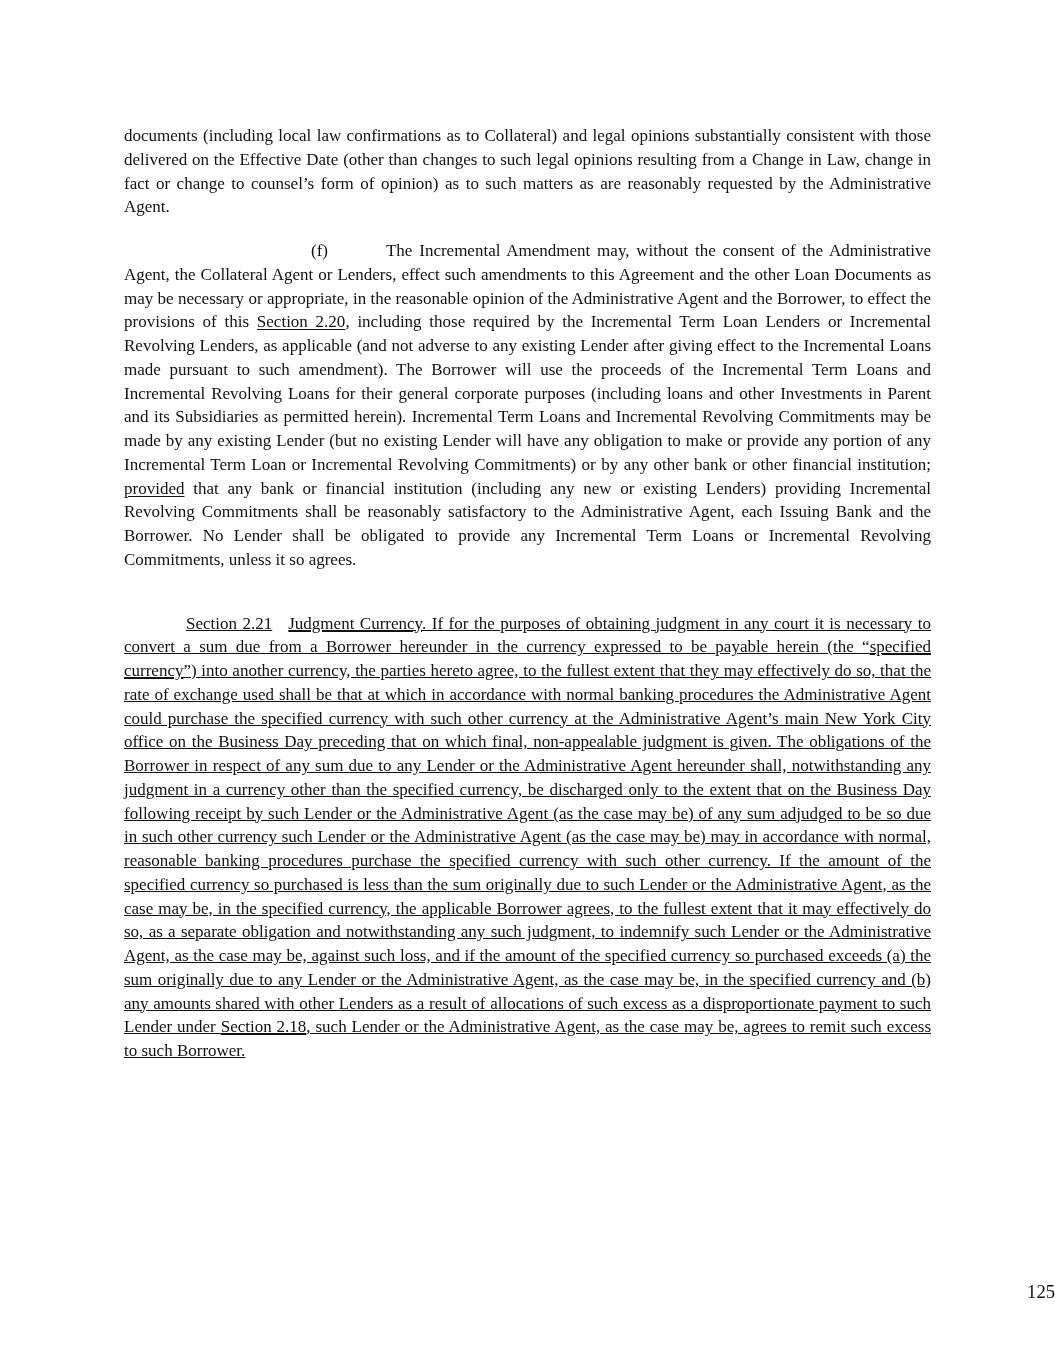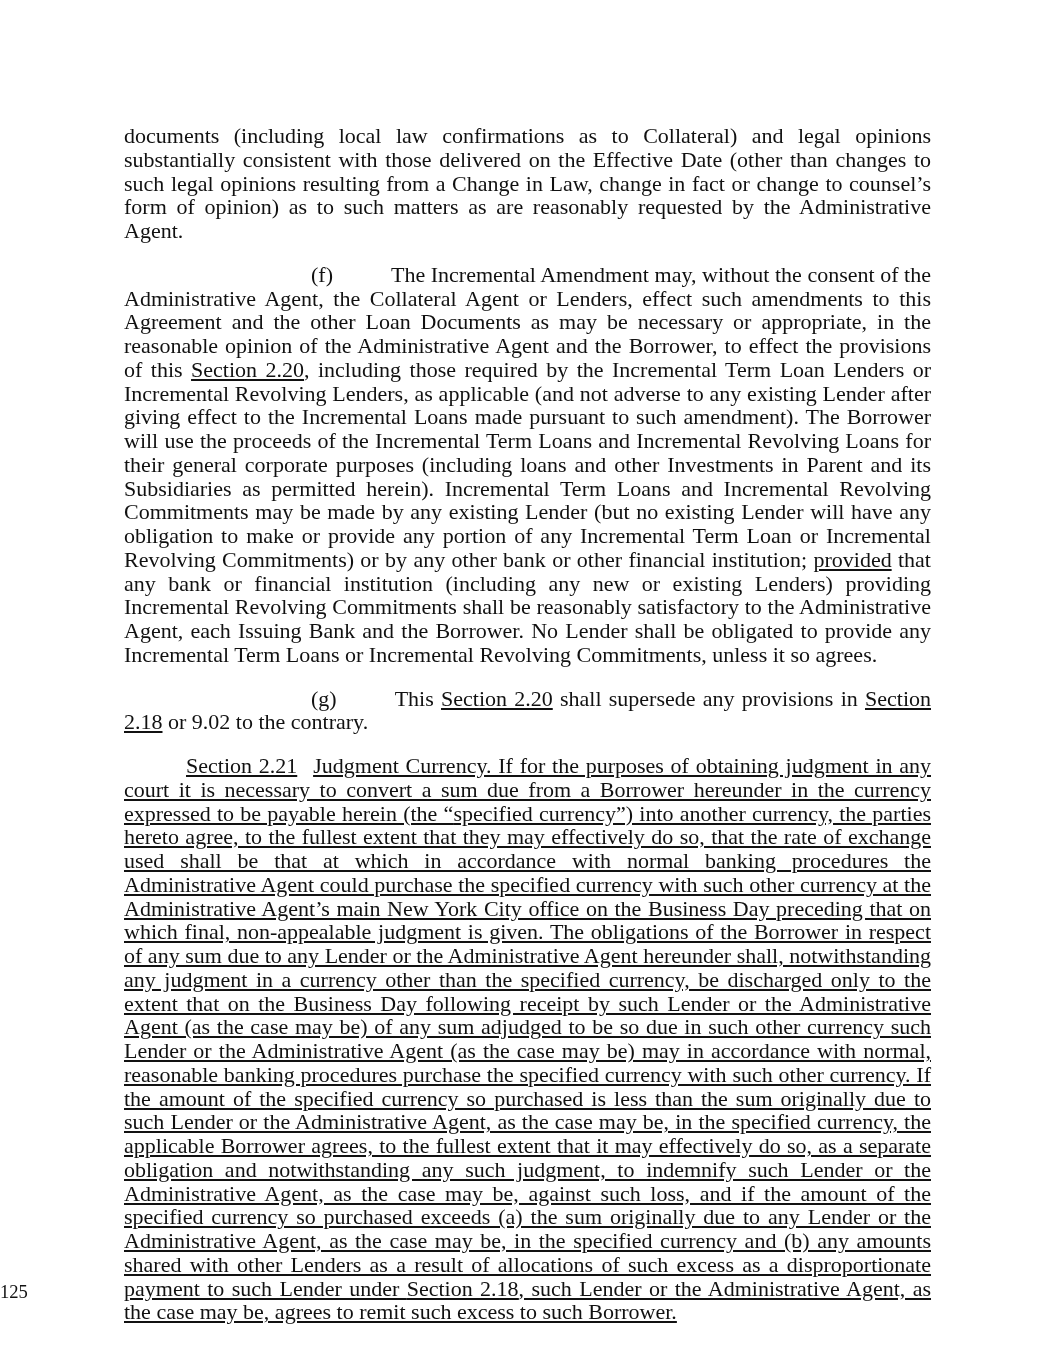--- a/index.html
+++ b/index.html
@@ -7,7 +7,7 @@
   .page {
     position: absolute; left: 124px; top: 124px; width: 807px;
     font-family: "Liberation Serif", "DejaVu Serif", serif;
-    font-size: 22px; line-height: 23.75px; color: #111;
+    font-size: 17px; line-height: 23.75px; color: #111;
     text-align: justify;
   }
   .page p { margin: 0; }

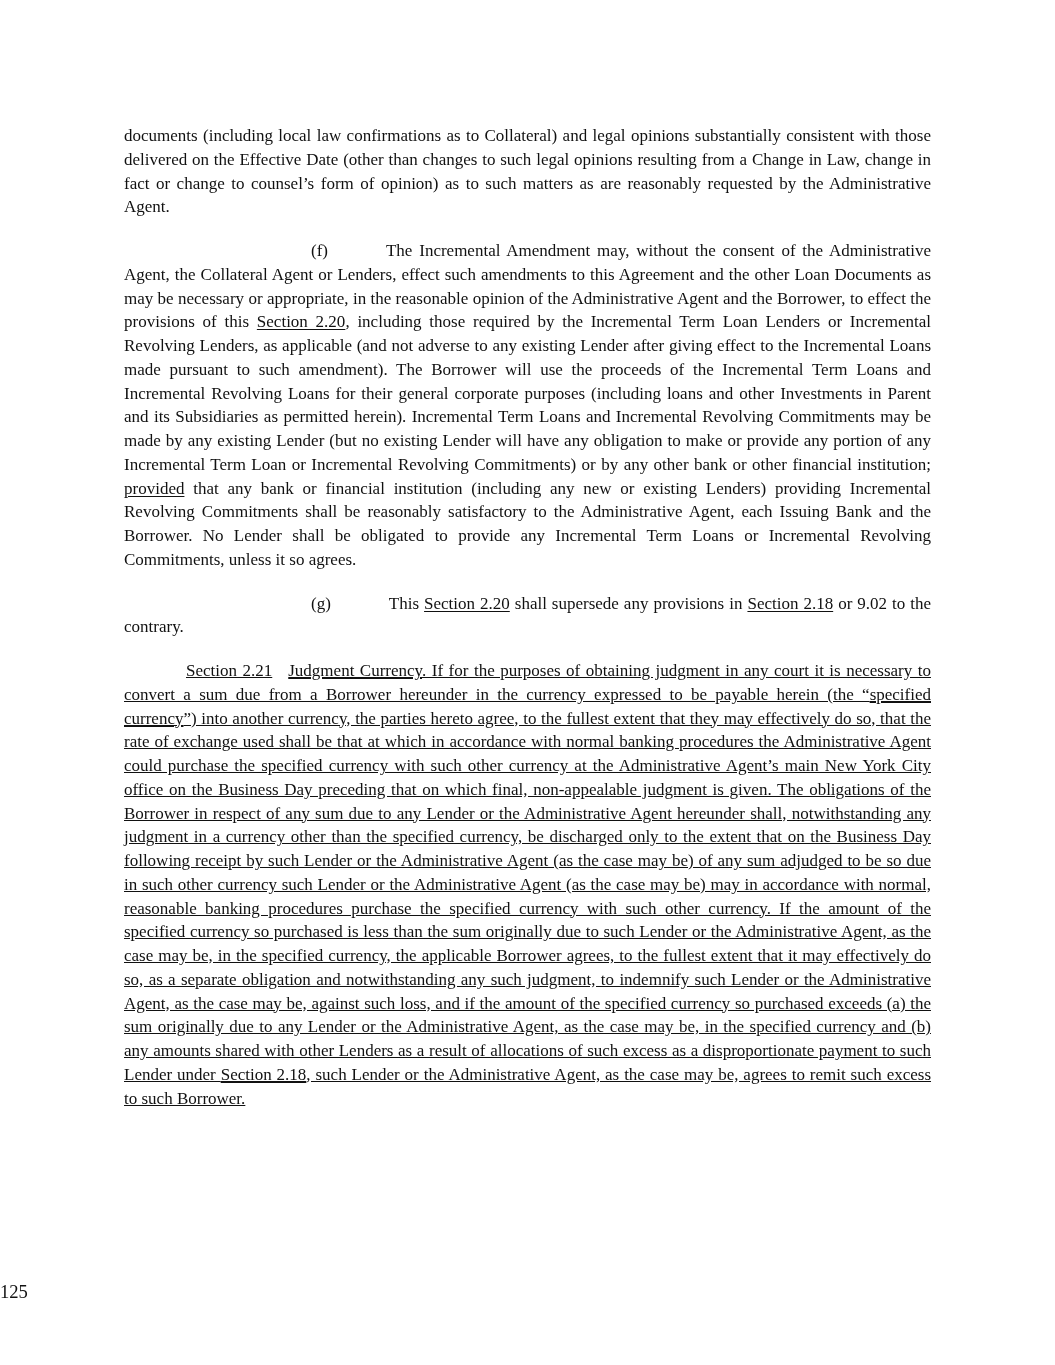--- a/index.html
+++ b/index.html
@@ -32,7 +32,6 @@
   <p class="ind1"><span>(f)</span><span class="tab"></span><span>The Incremental Amendment may, without the consent of the Administrative Agent, the Collateral Agent or Lenders, effect such amendments to this Agreement and the other Loan Documents as may be necessary or appropriate, in the reasonable opinion of the Administrative Agent and the Borrower, to effect the provisions of this </span><u>Section 2.20</u><span>, including those required by the Incremental Term Loan Lenders or Incremental Revolving Lenders, as applicable (and not adverse to any existing Lender after giving effect to the Incremental Loans made pursuant to such amendment).  The Borrower will use the proceeds of the Incremental Term Loans and Incremental Revolving Loans for their general corporate purposes (including loans and other Investments in Parent and its Subsidiaries as permitted herein).  Incremental Term Loans and Incremental Revolving Commitments may be made by any existing Lender (but no existing Lender will have any obligation to make or provide any portion of any Incremental Term Loan or Incremental Revolving Commitments) or by any other bank or other financial institution; </span><u>provided</u><span> that any bank or financial institution (including any new or existing Lenders) providing Incremental Revolving Commitments shall be reasonably satisfactory to the Administrative Agent, each Issuing Bank and the Borrower.  No Lender shall be obligated to provide any Incremental Term Loans or Incremental Revolving Commitments, unless it so agrees.</span></p>
   <div class="gap"></div>
 
-  <p class="ind1"><span>(g)</span><span class="tab"></span><span>This </span><u>Section 2.20</u><span> shall supersede any provisions in </span><u>Section 2.18</u><span> or 9.02 to the contrary.</span></p>
   <div class="gap"></div>
 
   <p class="ind2"><span>Section 2.21</span><span class="tab2"></span><u>Judgment Currency</u><span>.  If for the purposes of obtaining judgment in any court it is necessary to convert a sum due from a Borrower hereunder in the currency expressed to be payable herein (the “</span><u>specified currency</u><span>”) into another currency, the parties hereto agree, to the fullest extent that they may effectively do so, that the rate of exchange used shall be that at which in accordance with normal banking procedures the Administrative Agent could purchase the specified currency with such other currency at the Administrative Agent’s main New York City office on the Business Day preceding that on which final, non-appealable judgment is given.  The obligations of the Borrower in respect of any sum due to any Lender or the Administrative Agent hereunder shall, notwithstanding any judgment in a currency other than the specified currency, be discharged only to the extent that on the Business Day following receipt by such Lender or the Administrative Agent (as the case may be) of any sum adjudged to be so due in such other currency such Lender or the Administrative Agent (as the case may be) may in accordance with normal, reasonable banking procedures purchase the specified currency with such other currency.  If the amount of the specified currency so purchased is less than the sum originally due to such Lender or the Administrative Agent, as the case may be, in the specified currency, the applicable Borrower agrees, to the fullest extent that it may effectively do so, as a separate obligation and notwithstanding any such judgment, to indemnify such Lender or the Administrative Agent, as the case may be, against such loss, and if the amount of the specified currency so purchased exceeds (a) the sum originally due to any Lender or the Administrative Agent, as the case may be, in the specified currency and (b) any amounts shared with other Lenders as a result of allocations of such excess as a disproportionate payment to such Lender under </span><u>Section 2.18</u><span>, such Lender or the Administrative Agent, as the case may be, agrees to remit such excess to such Borrower.</span></p>

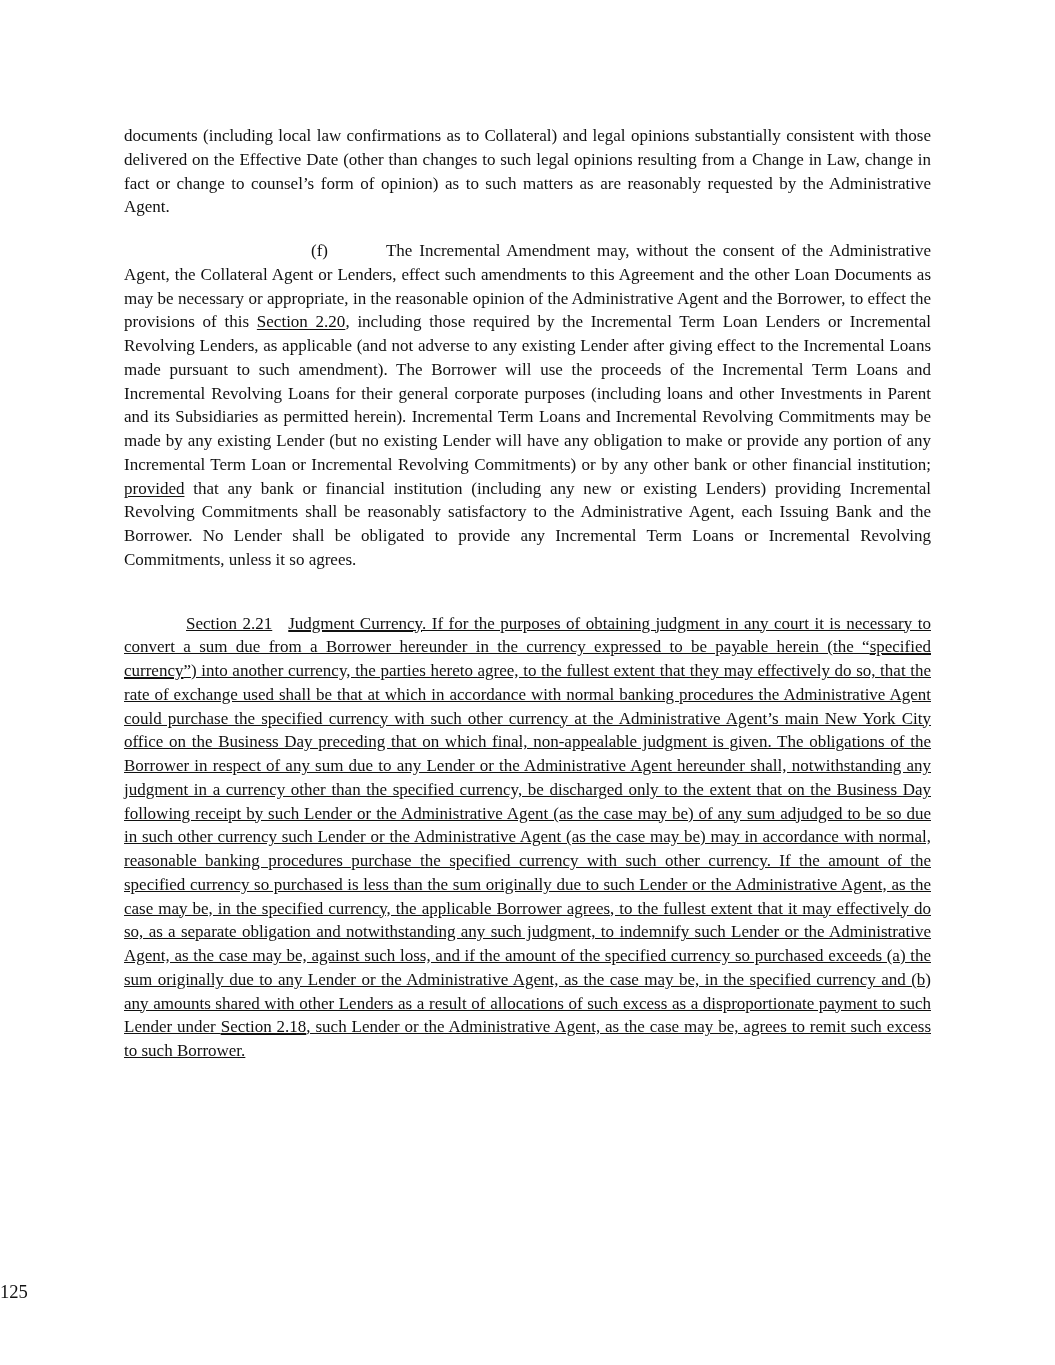--- a/index.html
+++ b/index.html
@@ -18,7 +18,7 @@
   .tab2 { display: inline-block; width: 16px; }
   u { text-decoration: underline; text-underline-offset: 2px; }
   .pagenum {
-    position: absolute; left: 0; width: 1055px; top: 1281px; text-align: left;
+    position: absolute; left: 0; width: 1055px; top: 1281px; text-align: right;
     font-family: "Liberation Serif", "DejaVu Serif", serif; font-size: 18.6px; color: #111;
   }
 </style>

